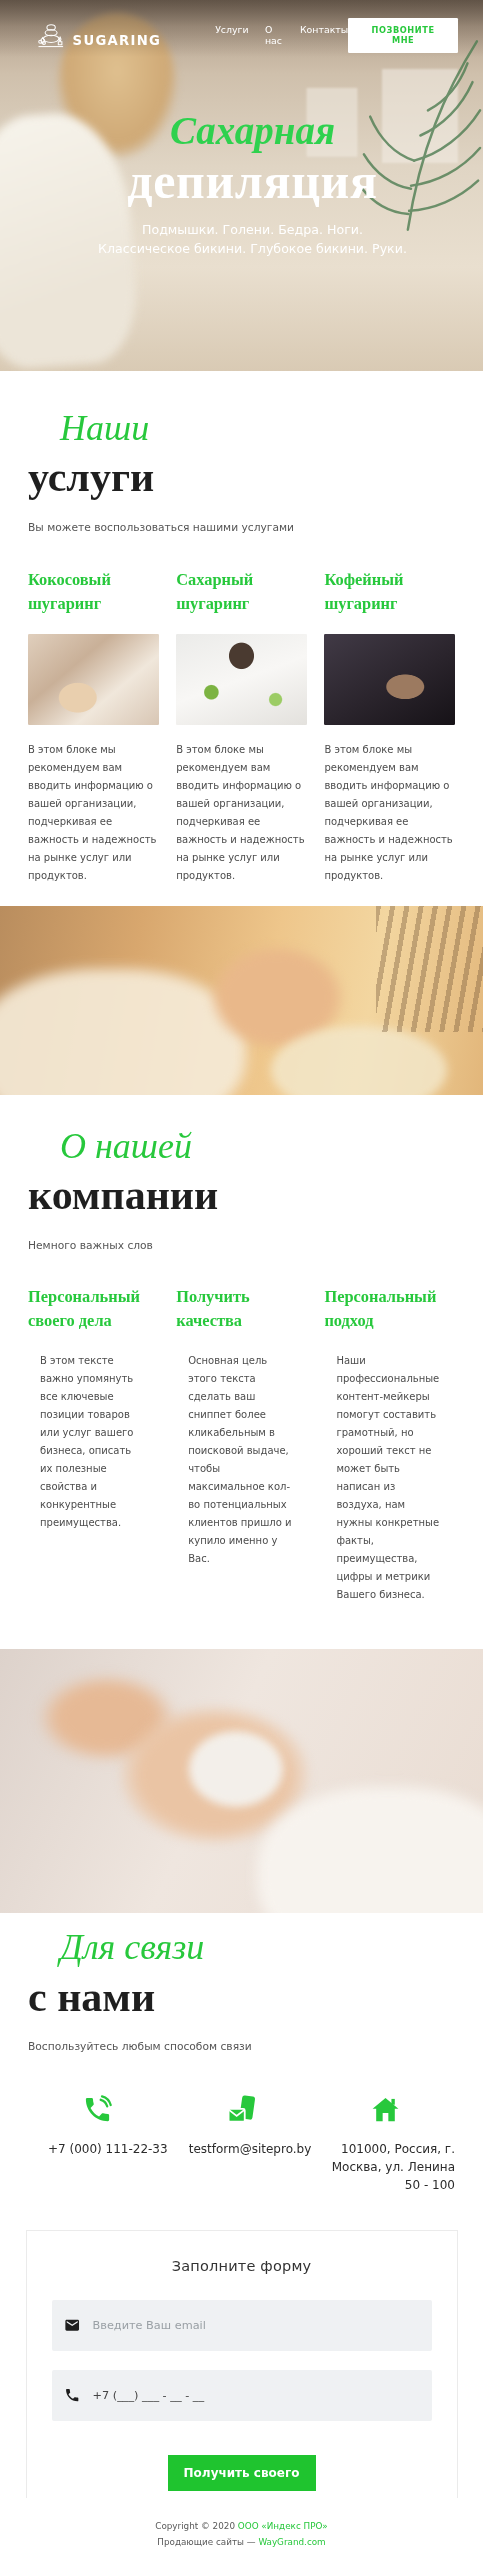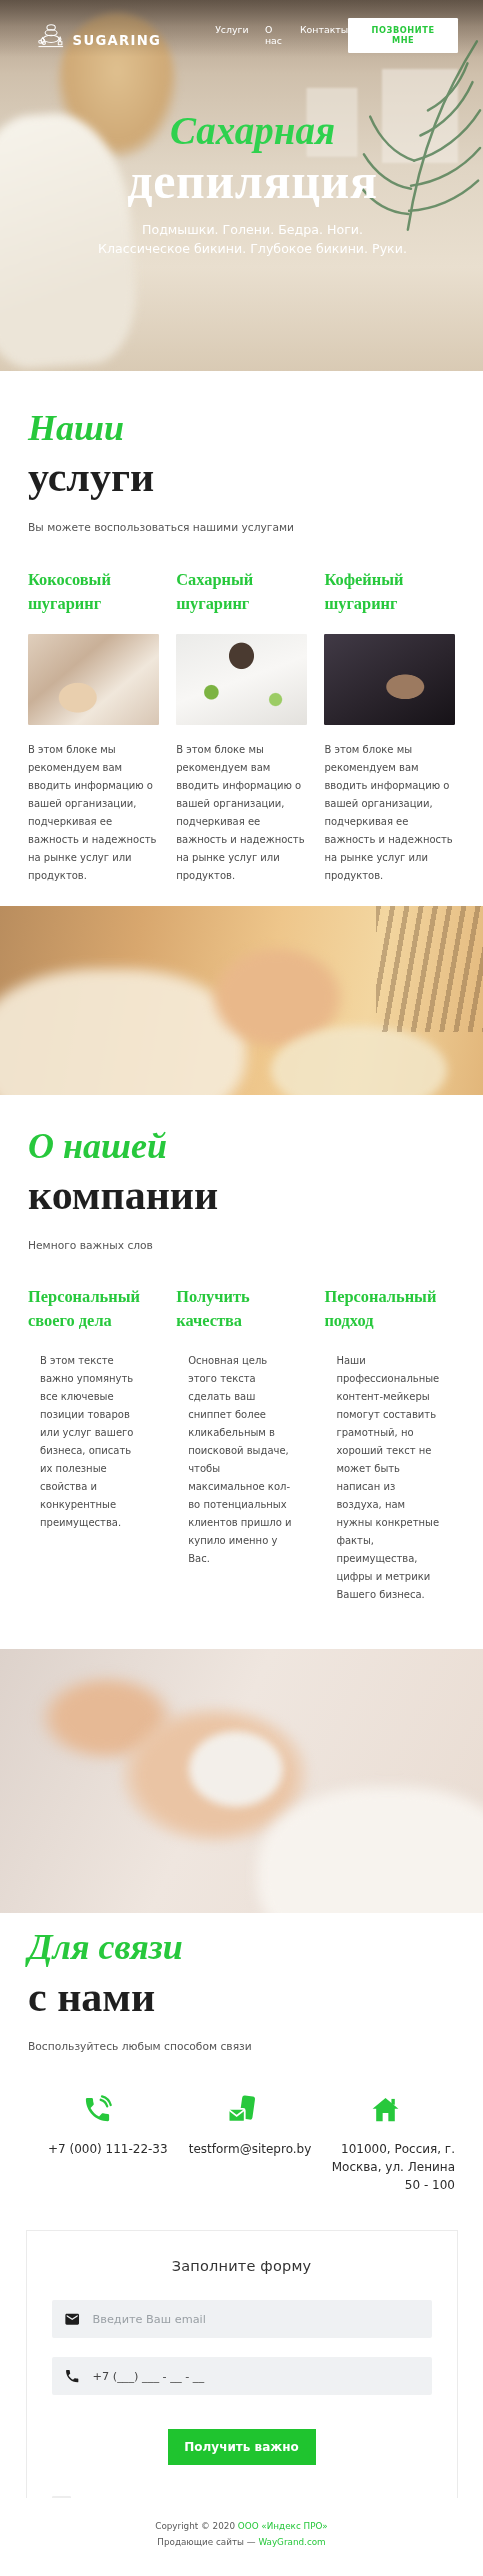--- a/index.html
+++ b/index.html
@@ -41,7 +41,7 @@
 
   
   .h-accent { display:block; font-family:"Liberation Serif", serif; font-style:italic;
-    font-weight:bold; font-size:36px; color:#27c83c; line-height:1.05; }
+    font-weight:normal; font-size:36px; color:#27c83c; line-height:1.05;margin-left:32px; }
   .h-rest { display:block; font-family:"Liberation Serif", serif; font-weight:bold;
     font-size:42px; color:#1f1f1f; line-height:1.05; margin-top:7.6px; }
   .sec-sub { margin-top:21.4px; font-size:10.7px; color:#555; }

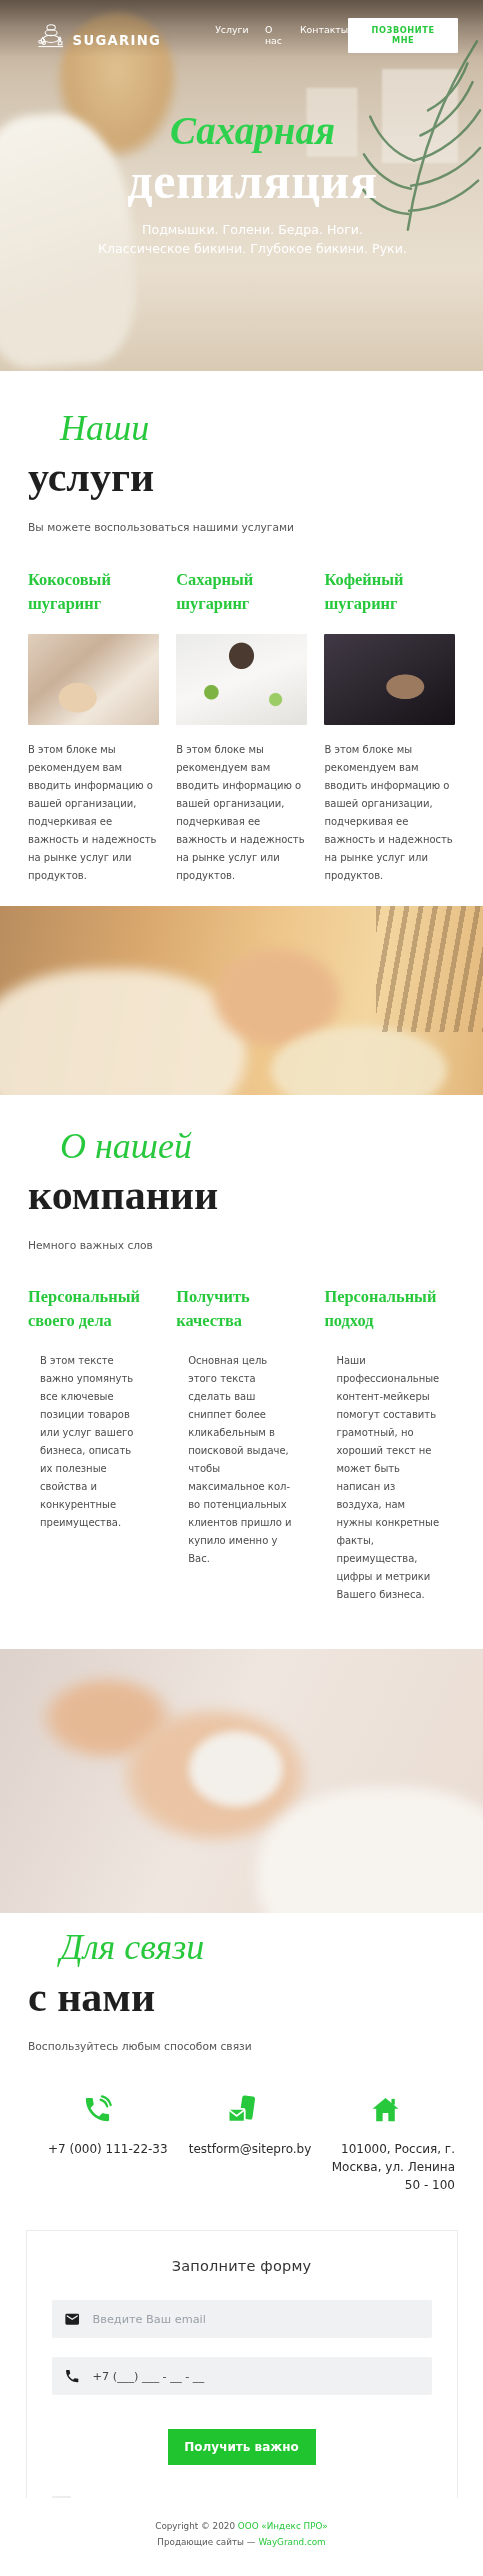--- a/index.html
+++ b/index.html
@@ -103,7 +103,7 @@
 
   .form-card { margin:36px -2.5px 0; border:0.6px solid #ebebeb; background:#fff; padding:26.4px 25px 33px; }
   .form-title { text-align:center; font-size:14.5px; color:#333; letter-spacing:0.2px; }
-  .field { margin-top:19px; height:38px; background:#eff1f3; border-radius:1.9px;
+  .field { margin-top:19px; height:51px; background:#eff1f3; border-radius:1.9px;
     display:flex; align-items:center; padding:0 12.6px; gap:10px; }
   .field.first { margin-top:26.4px; }
   .field input { flex:1; border:0; background:transparent; outline:none; font-size:11.3px;

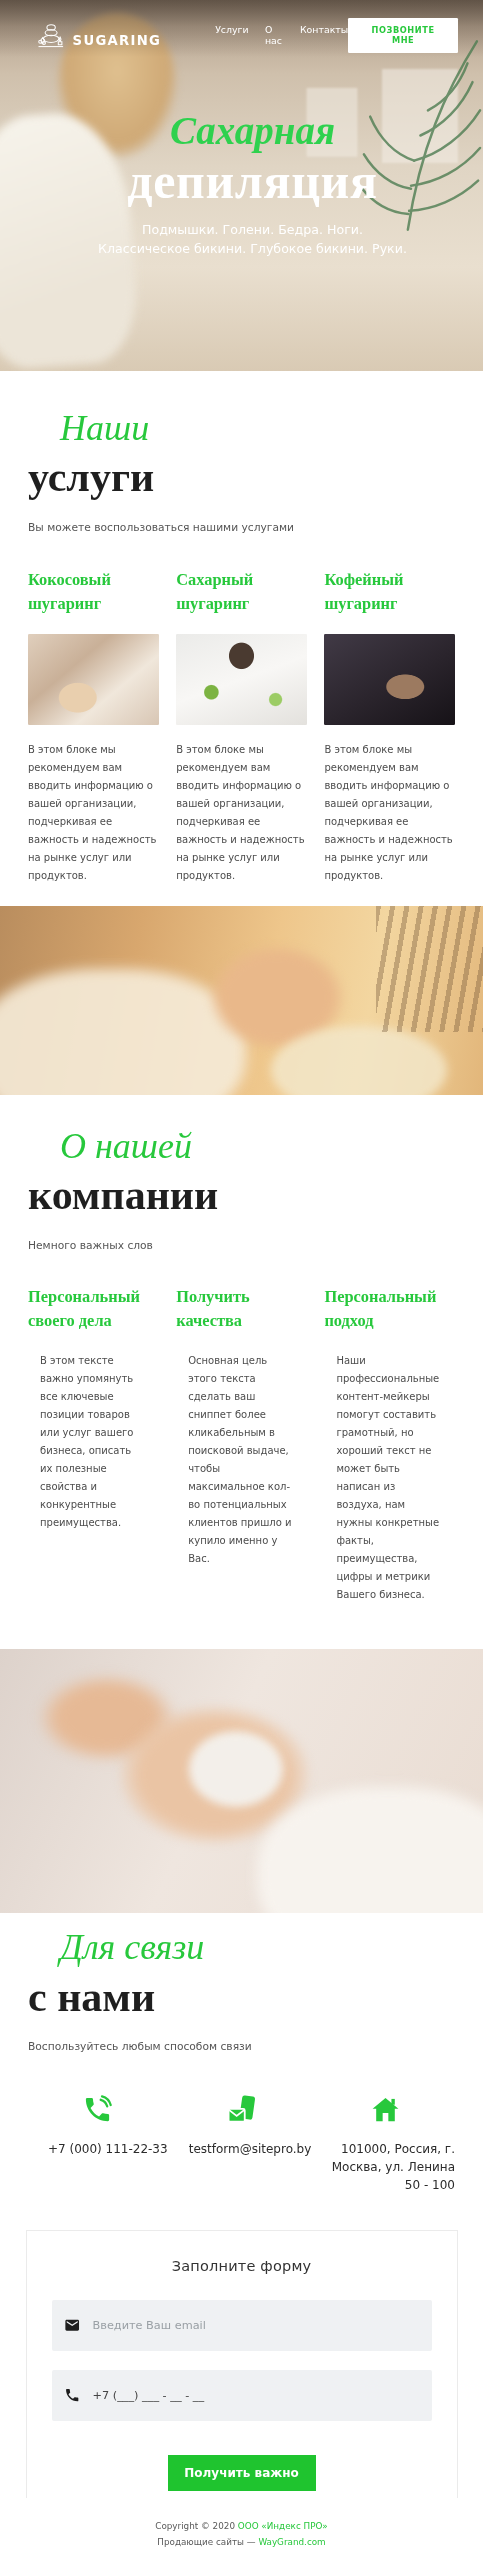--- a/index.html
+++ b/index.html
@@ -292,7 +292,7 @@
       <input type="text" value="+7 (___) ___ - __ - __" style="">
     </div>
 
-    <button class="submit-btn">Получить важно</button>
+    <button class="submit-btn">Получить своего</button>
 
     <div class="consent">
       <div class="checkbox"></div>

